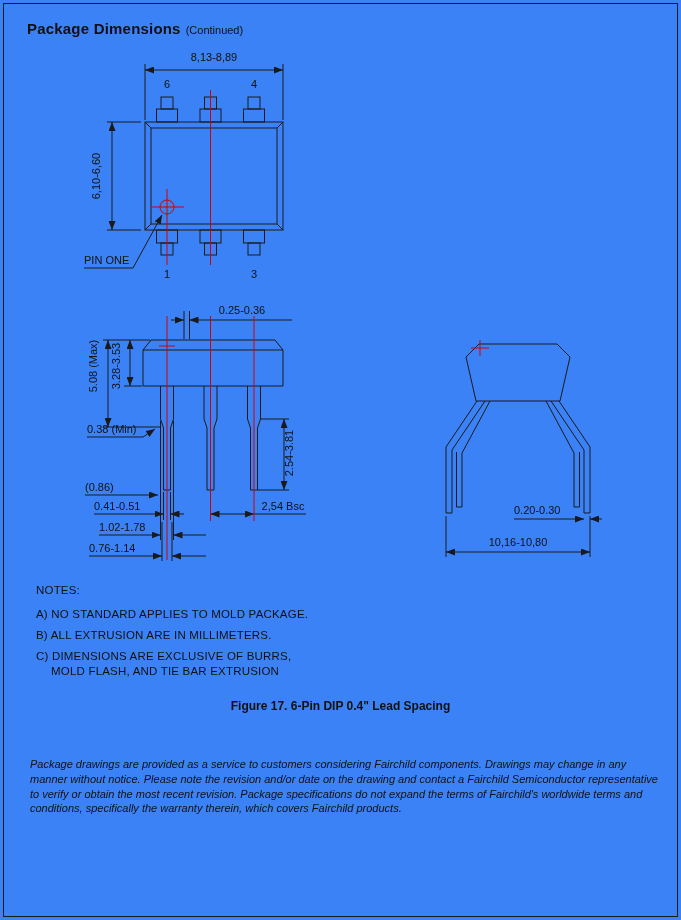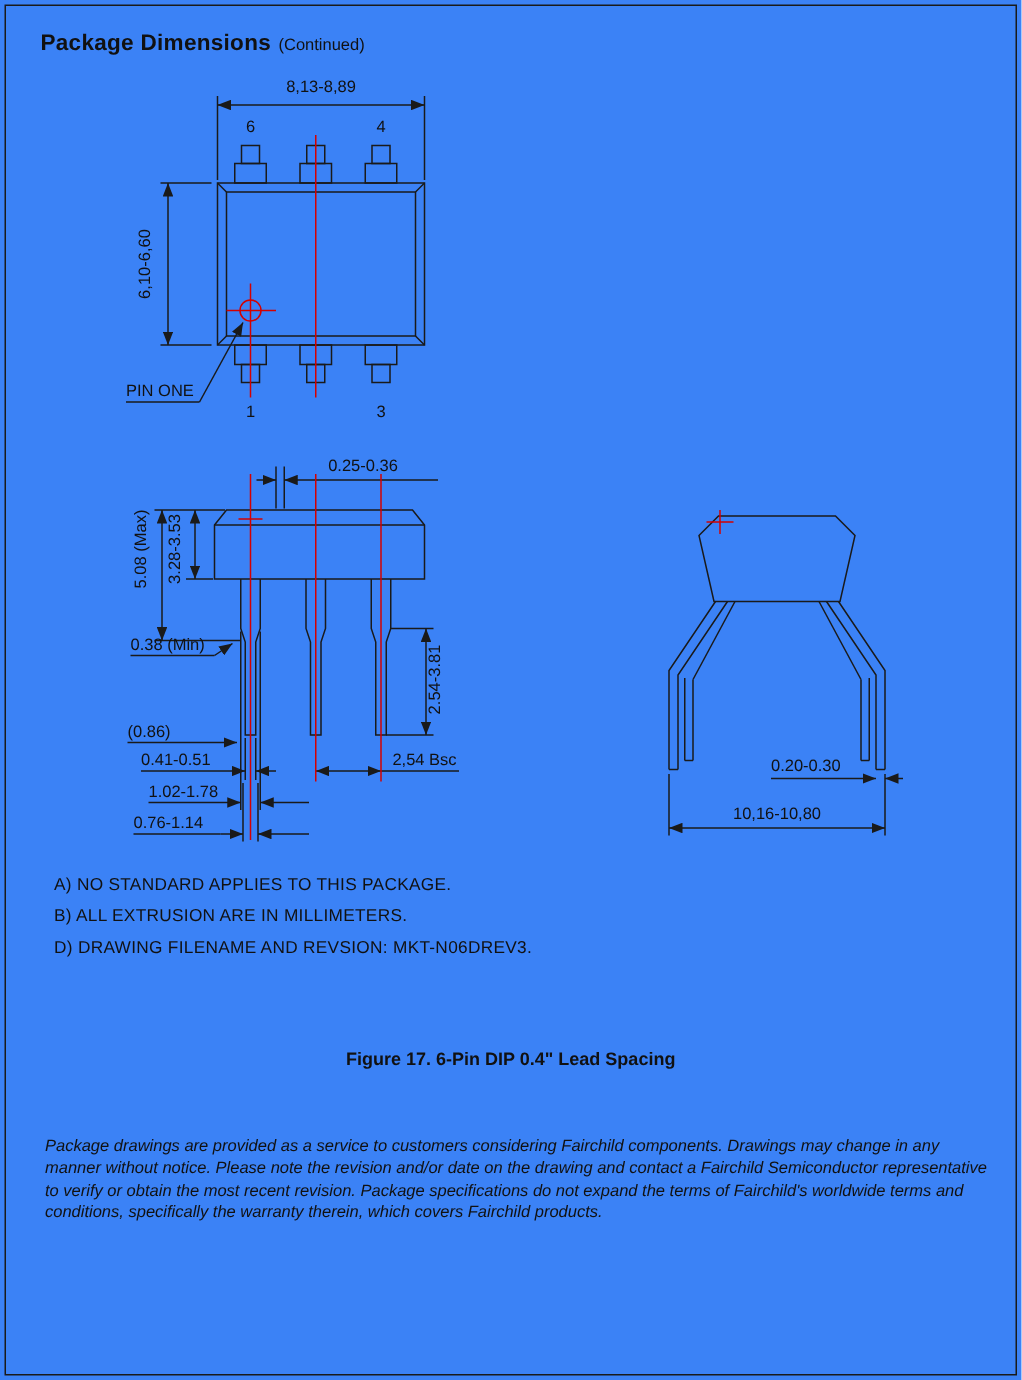--- a/index.html
+++ b/index.html
@@ -213,6 +213,7 @@
   </svg>
 
   <div class="notes">
+    <div class="nh">NOTES:</div>
     <div class="ni">A) NO STANDARD APPLIES TO THIS PACKAGE.</div>
     <div class="ni">B) ALL EXTRUSION ARE IN MILLIMETERS.</div>
     <div>D) DRAWING FILENAME AND REVSION: MKT-N06DREV3.</div>

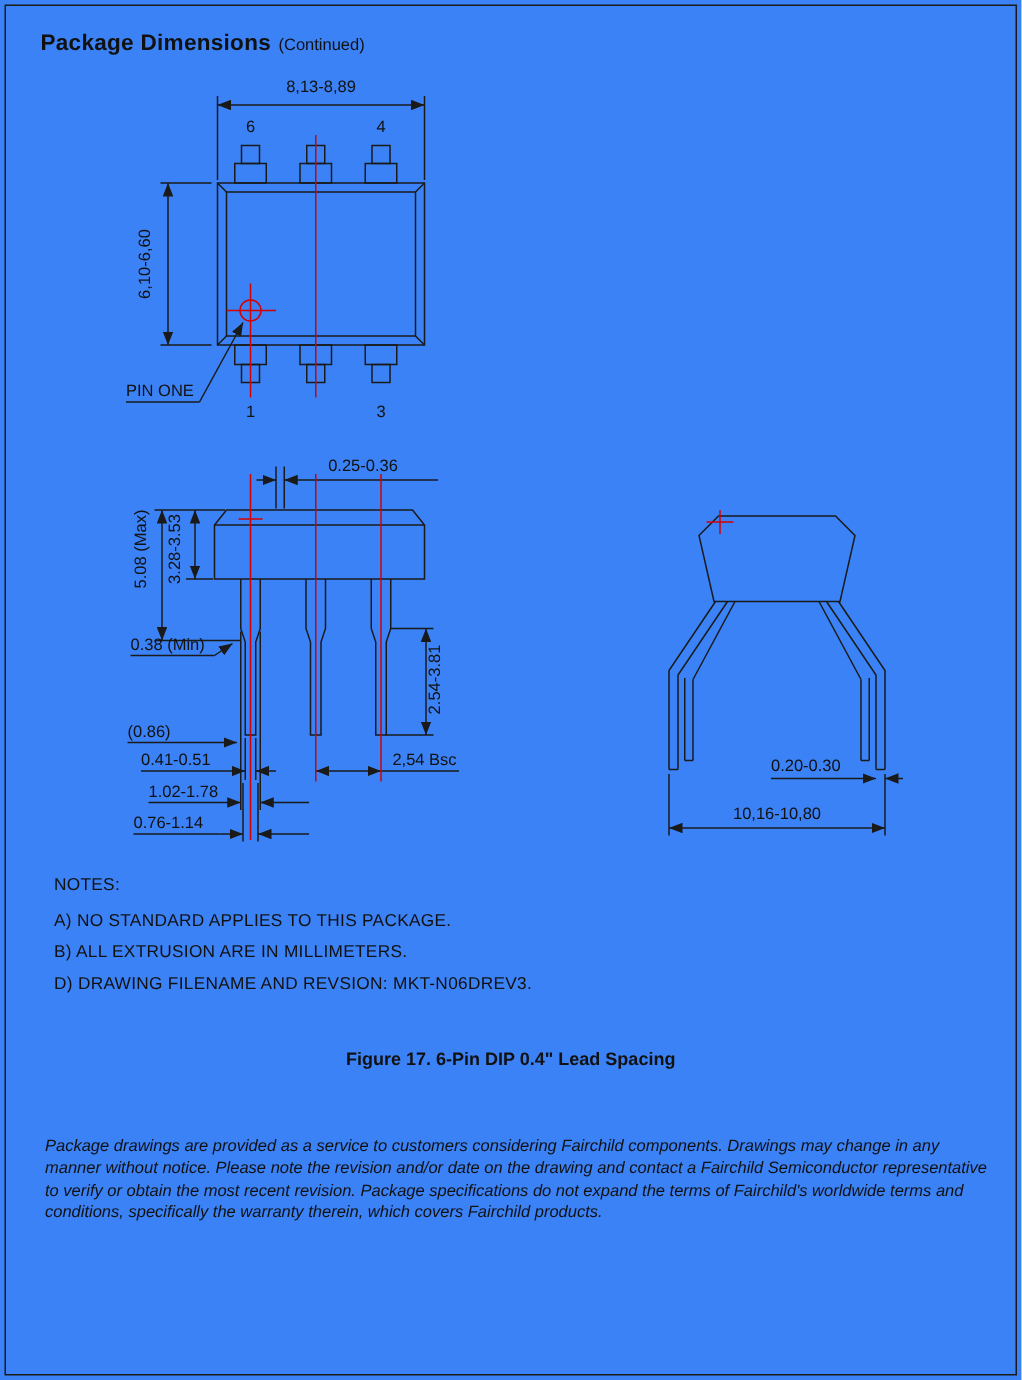--- a/index.html
+++ b/index.html
@@ -214,7 +214,7 @@
 
   <div class="notes">
     <div class="nh">NOTES:</div>
-    <div class="ni">A) NO STANDARD APPLIES TO THIS PACKAGE.</div>
+    <div class="ni">A) NO STANDARD APPLIES TO MOLD PACKAGE.</div>
     <div class="ni">B) ALL EXTRUSION ARE IN MILLIMETERS.</div>
     <div>D) DRAWING FILENAME AND REVSION: MKT-N06DREV3.</div>
   </div>

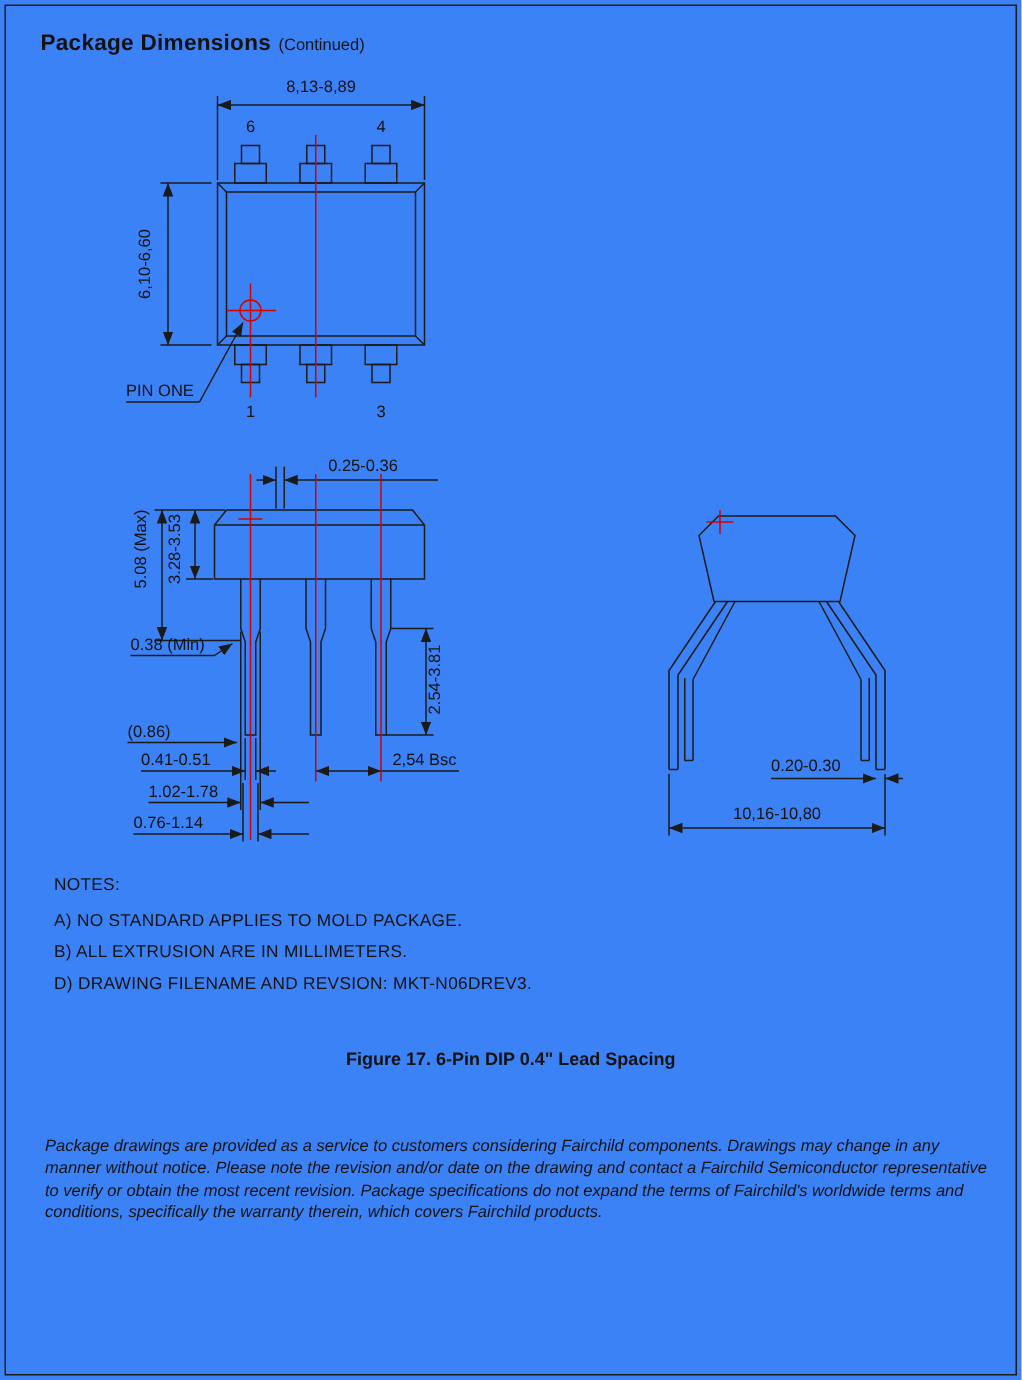--- a/index.html
+++ b/index.html
@@ -216,6 +216,7 @@
     <div class="nh">NOTES:</div>
     <div class="ni">A) NO STANDARD APPLIES TO MOLD PACKAGE.</div>
     <div class="ni">B) ALL EXTRUSION ARE IN MILLIMETERS.</div>
+    <div>C) DIMENSIONS ARE EXCLUSIVE OF BURRS,</div>
     <div>D) DRAWING FILENAME AND REVSION: MKT-N06DREV3.</div>
   </div>
 

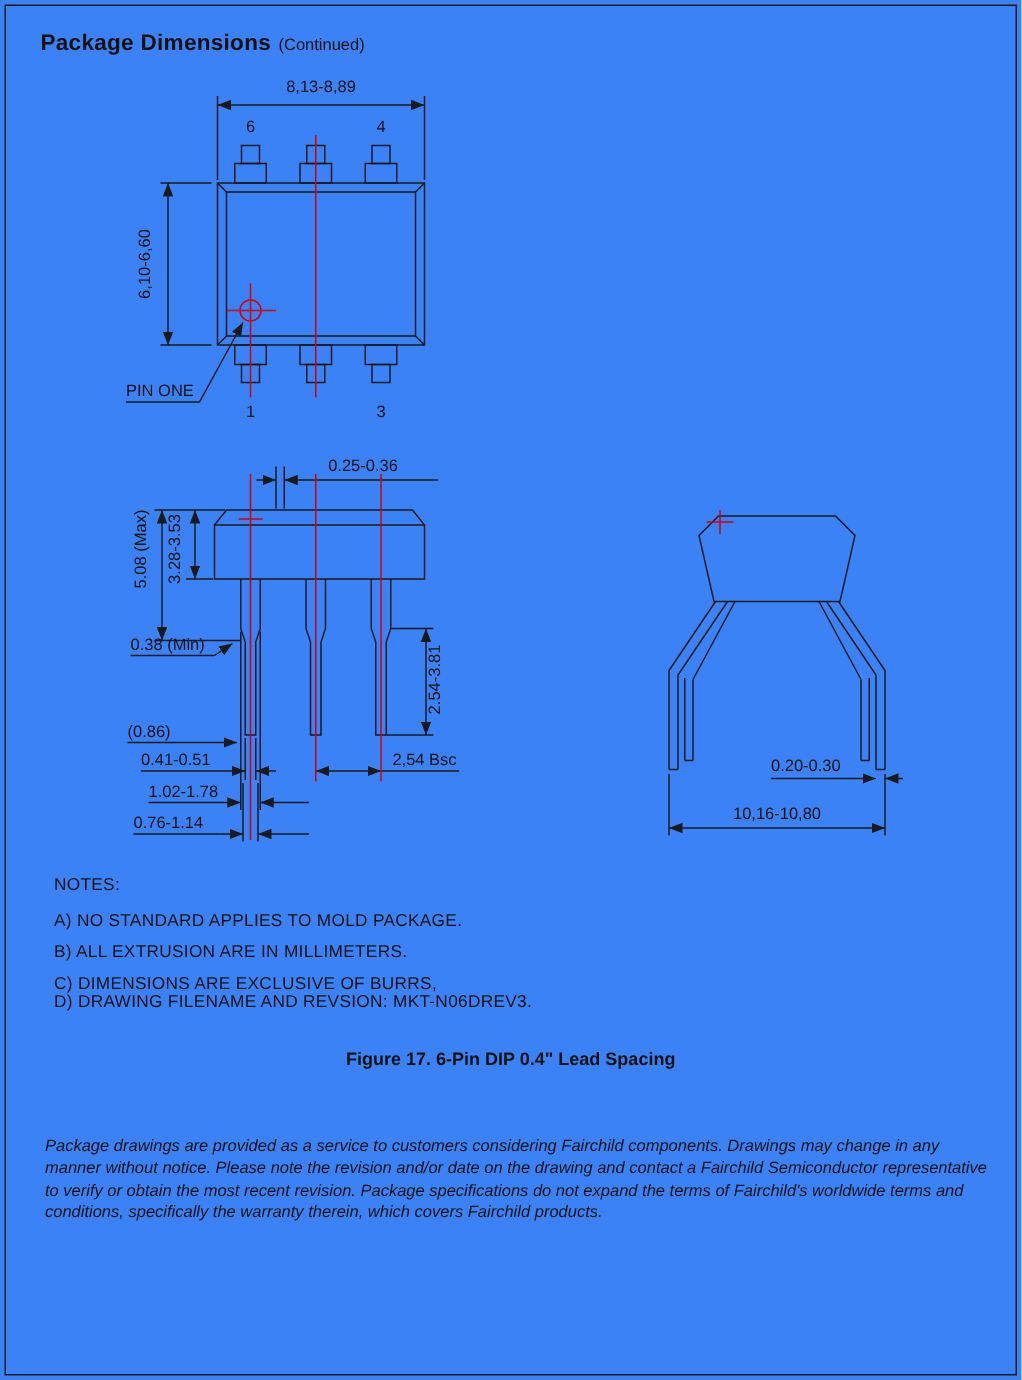--- a/index.html
+++ b/index.html
@@ -217,6 +217,7 @@
     <div class="ni">A) NO STANDARD APPLIES TO MOLD PACKAGE.</div>
     <div class="ni">B) ALL EXTRUSION ARE IN MILLIMETERS.</div>
     <div>C) DIMENSIONS ARE EXCLUSIVE OF BURRS,</div>
+    <div class="ni2">MOLD FLASH, AND TIE BAR EXTRUSION</div>
     <div>D) DRAWING FILENAME AND REVSION: MKT-N06DREV3.</div>
   </div>
 

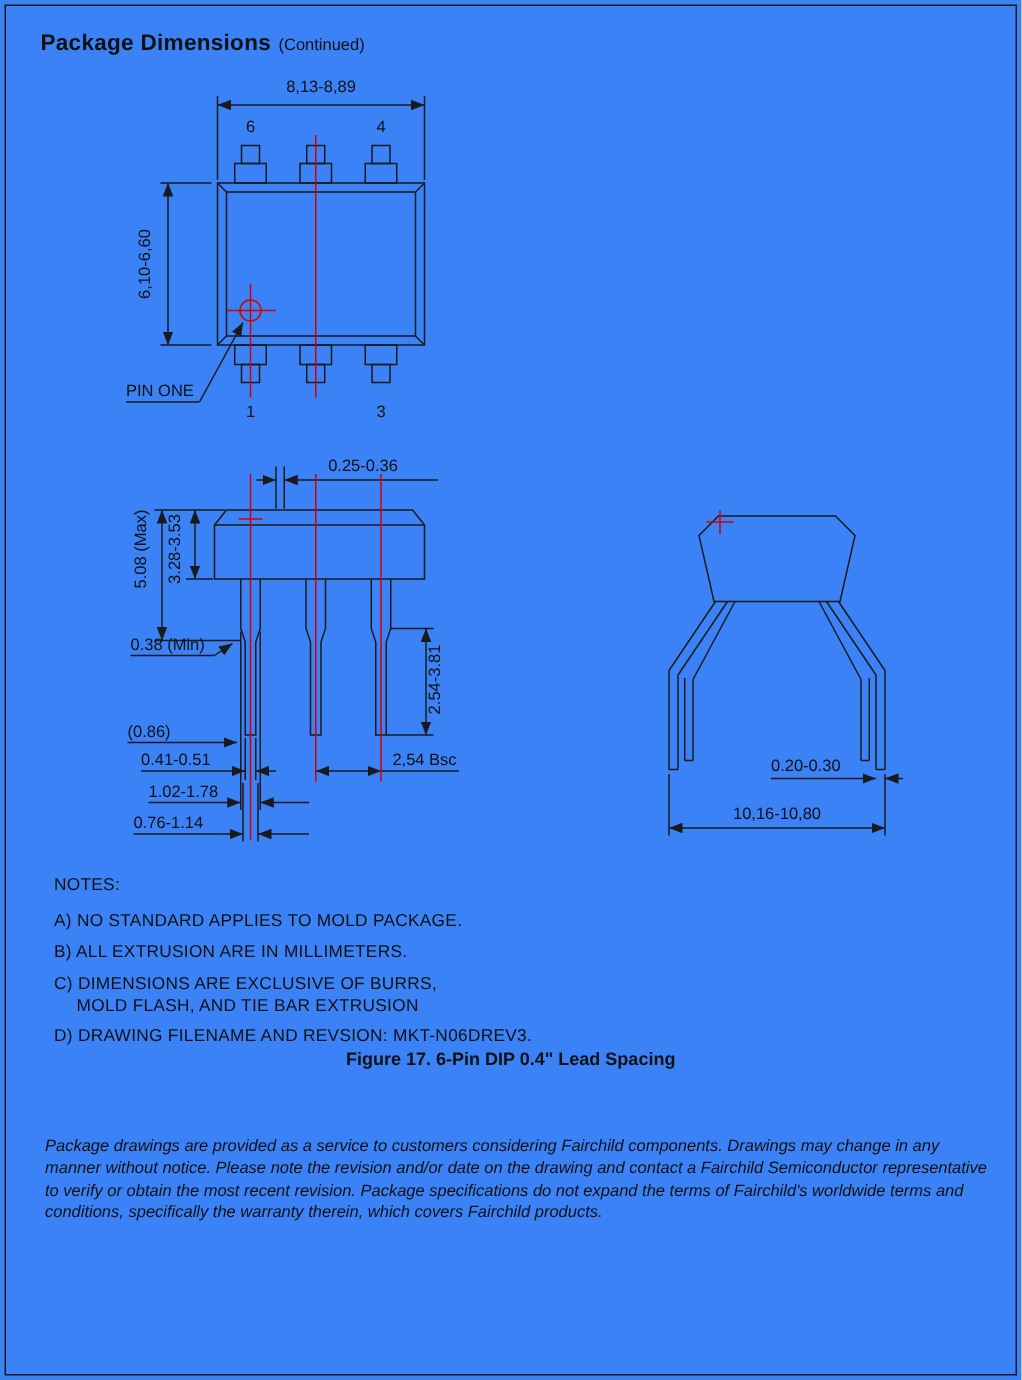--- a/index.html
+++ b/index.html
@@ -218,7 +218,6 @@
     <div class="ni">B) ALL EXTRUSION ARE IN MILLIMETERS.</div>
     <div>C) DIMENSIONS ARE EXCLUSIVE OF BURRS,</div>
     <div class="ni2">MOLD FLASH, AND TIE BAR EXTRUSION</div>
-    <div>D) DRAWING FILENAME AND REVSION: MKT-N06DREV3.</div>
   </div>
 
   <div class="caption">Figure 17. 6-Pin DIP 0.4" Lead Spacing</div>

